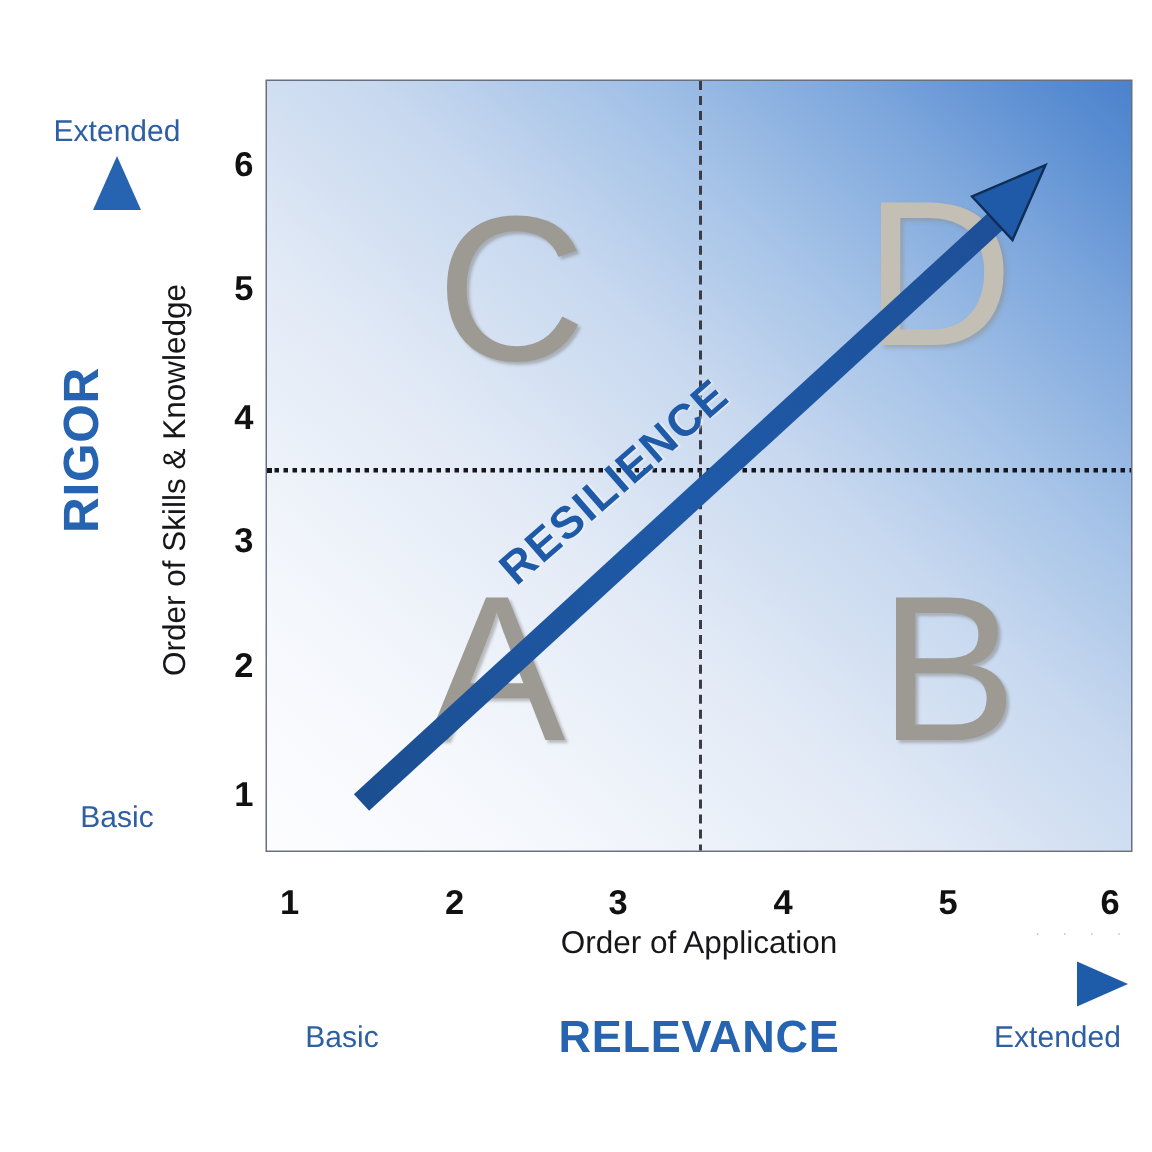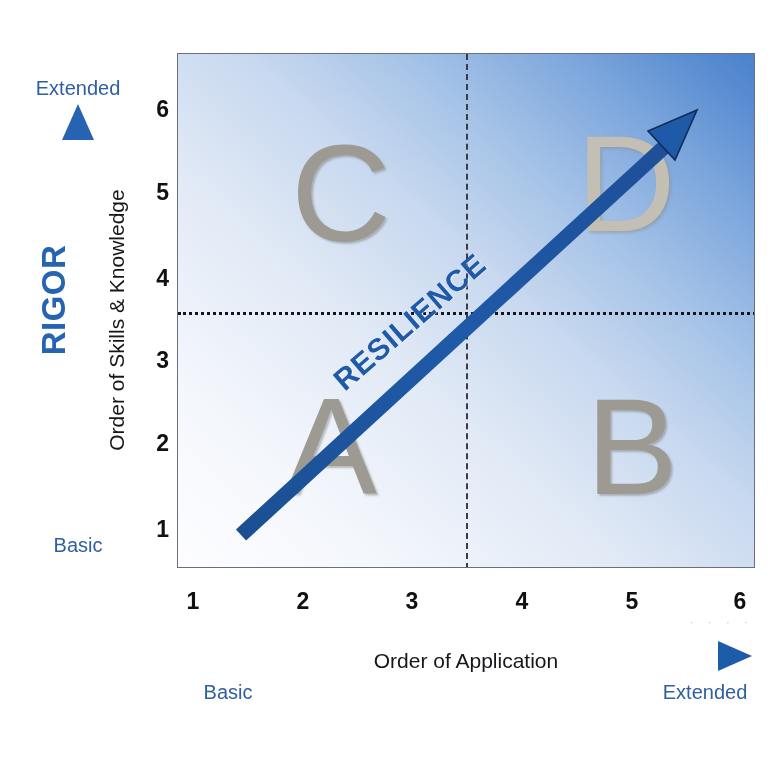--- a/index.html
+++ b/index.html
@@ -172,7 +172,6 @@
     font-size: 21px;
     color: #17171b;
     white-space: nowrap;
-    margin-top: 32px;
   }
   .relevance-word {
     position: absolute;

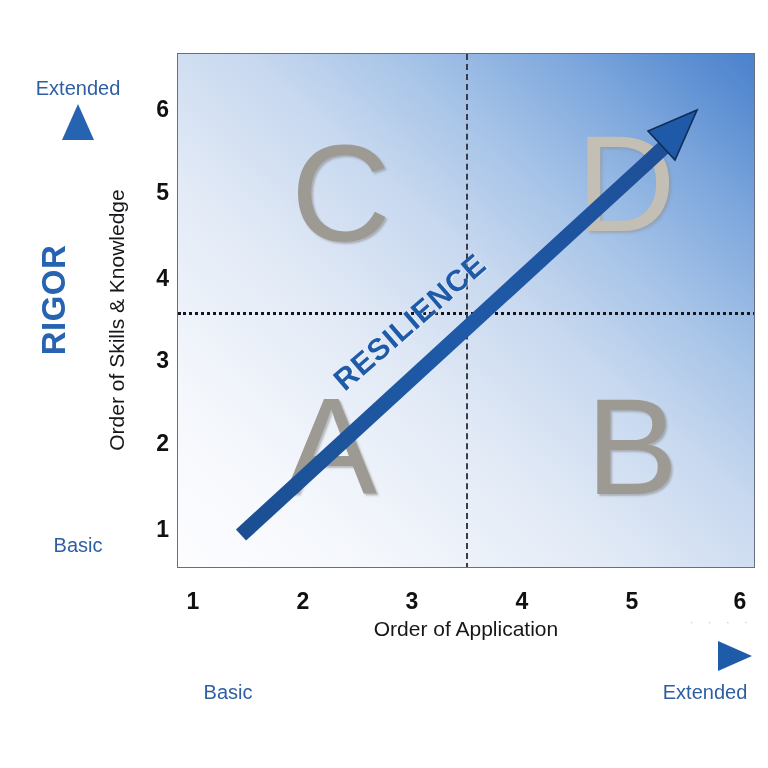--- a/index.html
+++ b/index.html
@@ -295,6 +295,7 @@
   <div class="yaxis-title">Order of Skills &amp; Knowledge</div>
 
   <div class="xaxis-title">Order of Application</div>
+  <div class="relevance-word">RELEVANCE</div>
   <div class="basic-left">Basic</div>
   <div class="extended-right">Extended</div>
 

